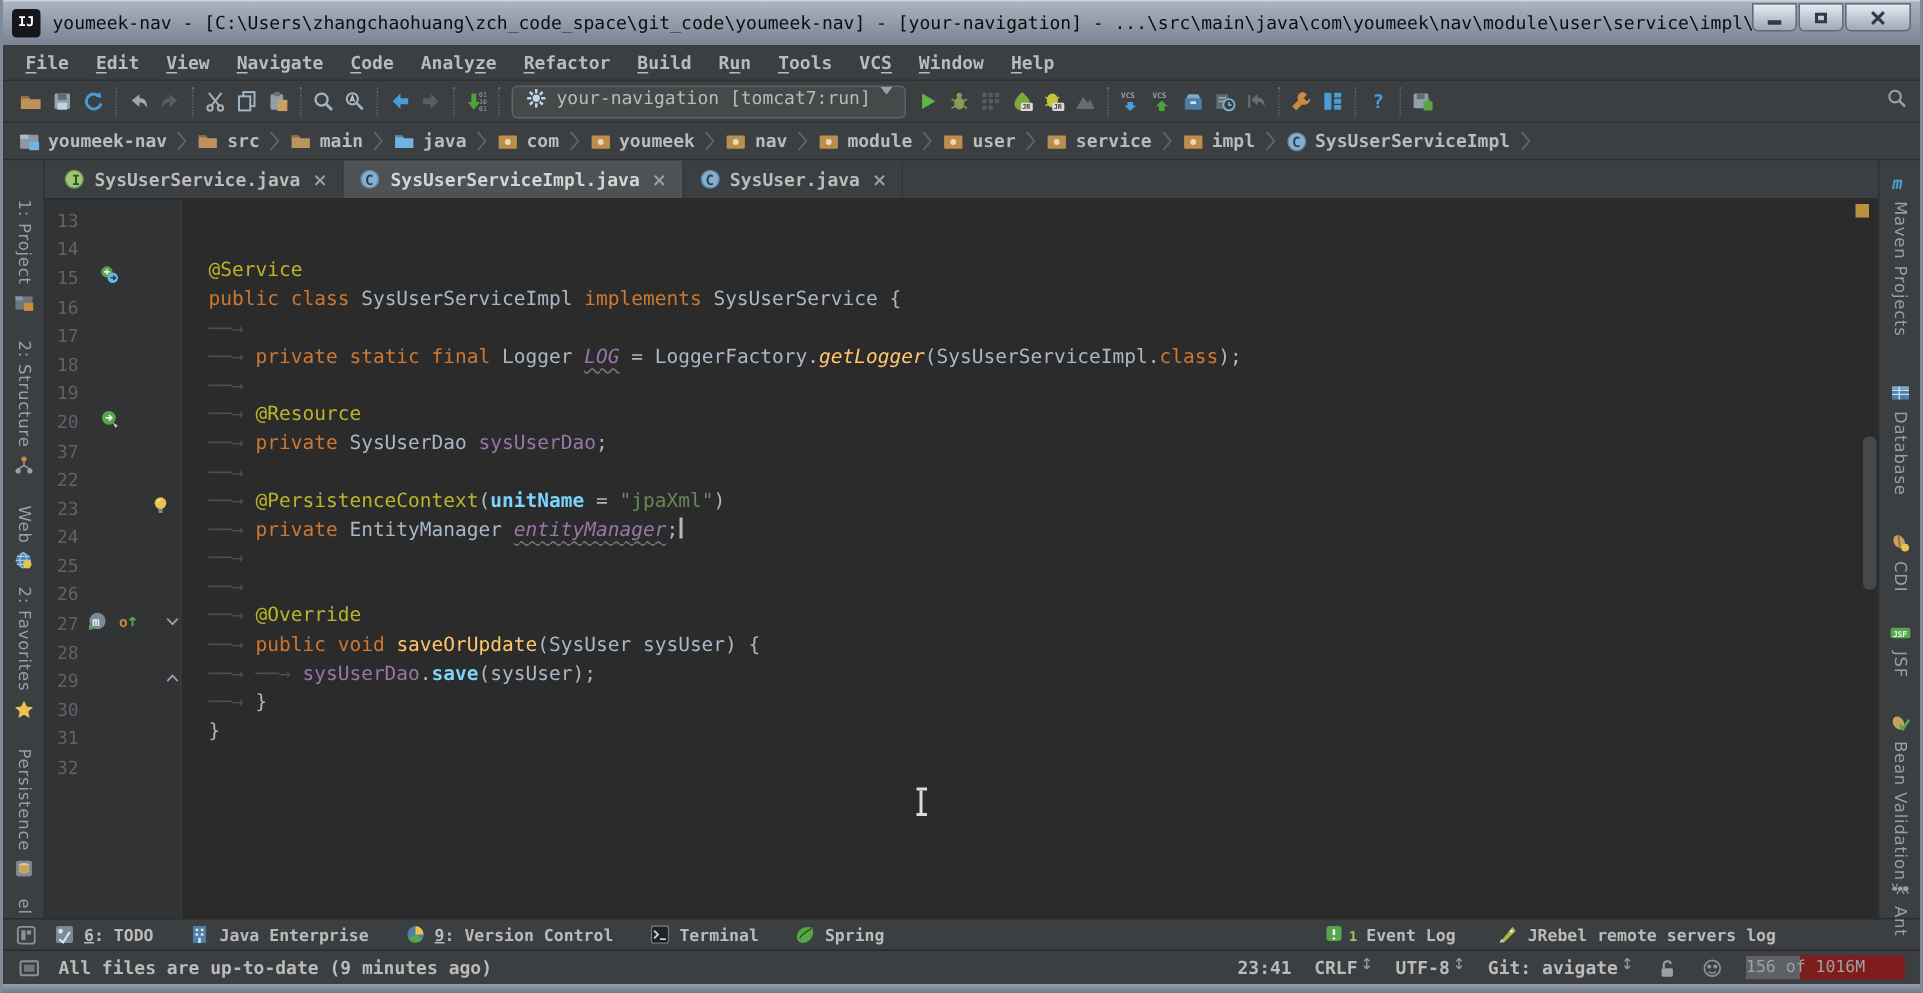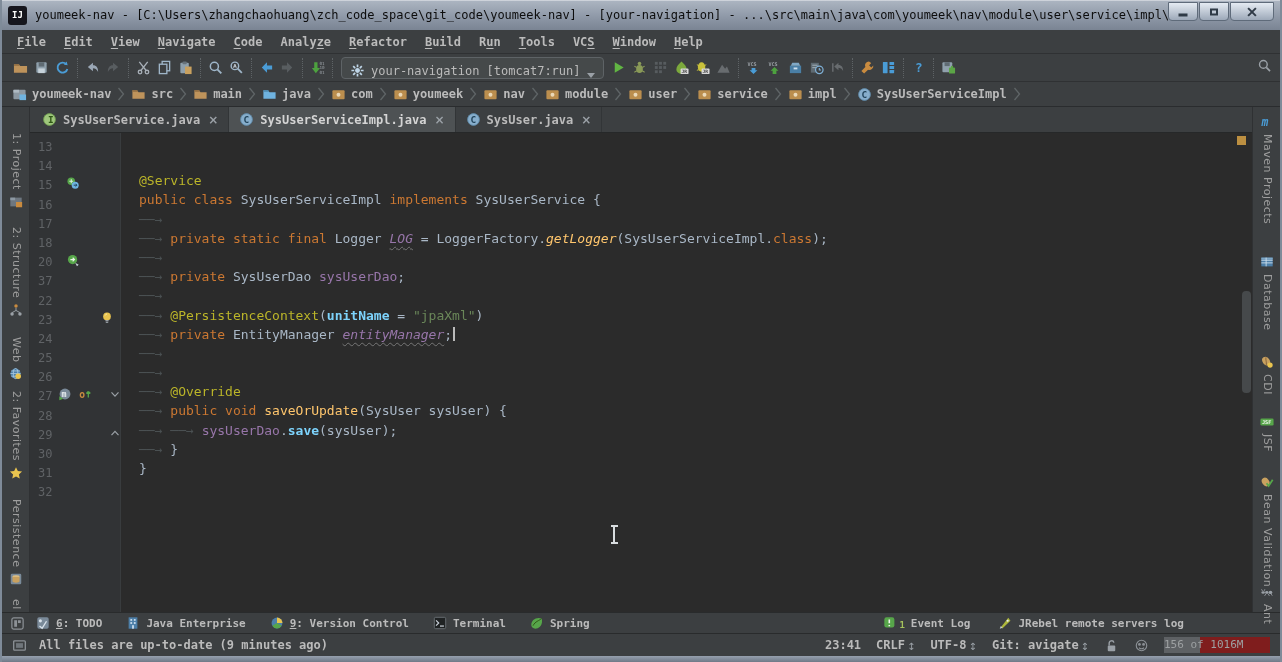--- a/index.html
+++ b/index.html
@@ -33,7 +33,7 @@
   .tb-sep{width:1px;height:20px;border-left:1px dotted #5E6366;margin:0 4px}
   .icn{display:inline-flex}
   .icn svg{width:15px;height:15px;display:block}
-  #run-combo{display:flex;align-items:flex-end;gap:6px;background:#45494A;border:1px solid #5E6366;border-radius:4px;height:22px;padding:0 8px;margin:0 4px}
+  #run-combo{display:flex;align-items:flex-start;gap:6px;background:#45494A;border:1px solid #5E6366;border-radius:4px;height:22px;padding:0 8px;margin:0 4px}
   #run-combo .label{color:#BBBBBB;font:12px "DejaVu Sans Mono",monospace;white-space:nowrap}
   .dd-arrow{width:0;height:0;border-left:4px solid transparent;border-right:4px solid transparent;border-top:5px solid #9AA0A6}
   #tb-search{margin-left:auto}

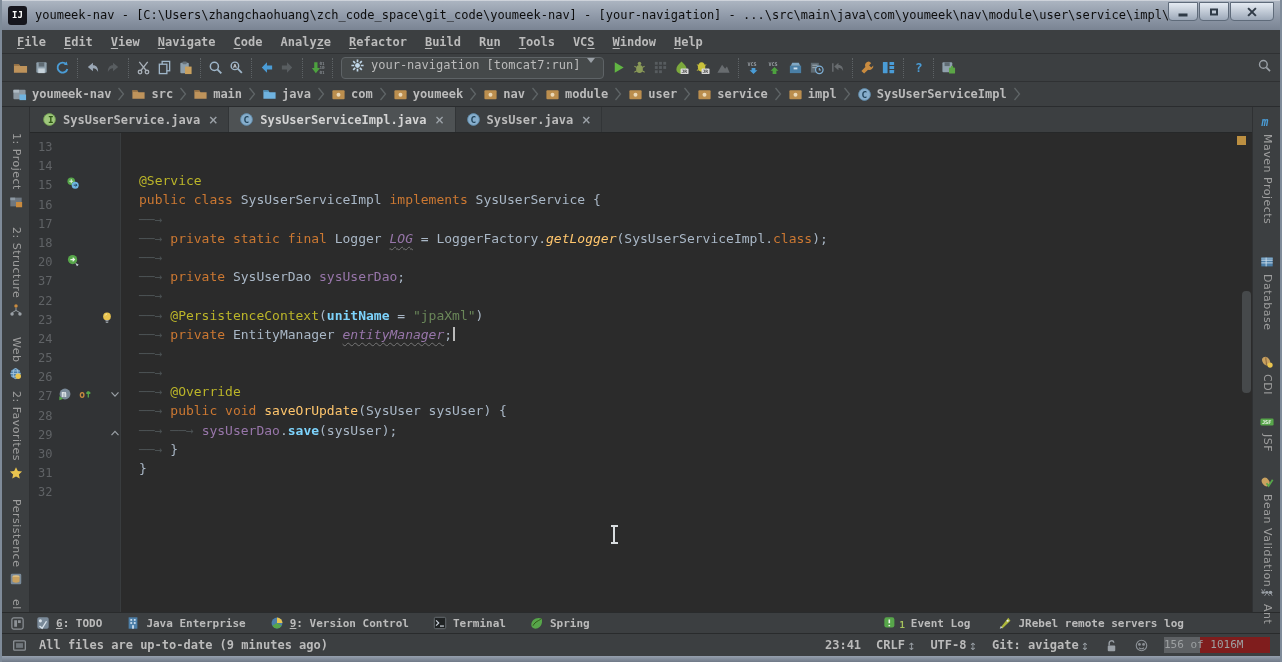--- a/index.html
+++ b/index.html
@@ -722,6 +722,10 @@
               <pre class="code"><span class="tk-w">──→</span></pre>
             </div>
             <div class="row">
+              <div class="gut"><span class="ln">19</span></div>
+              <pre class="code"><span class="tk-w">──→ </span><span class="tk-a">@Resource</span></pre>
+            </div>
+            <div class="row">
               <div class="gut"><span class="ln">20</span><span class="icn gicon" style="left: 36px;">
                   <svg viewBox="0 0 16 16" aria-hidden="true">
                     <circle cx="7.5" cy="7.5" r="5.3" fill="#57A64A"></circle>

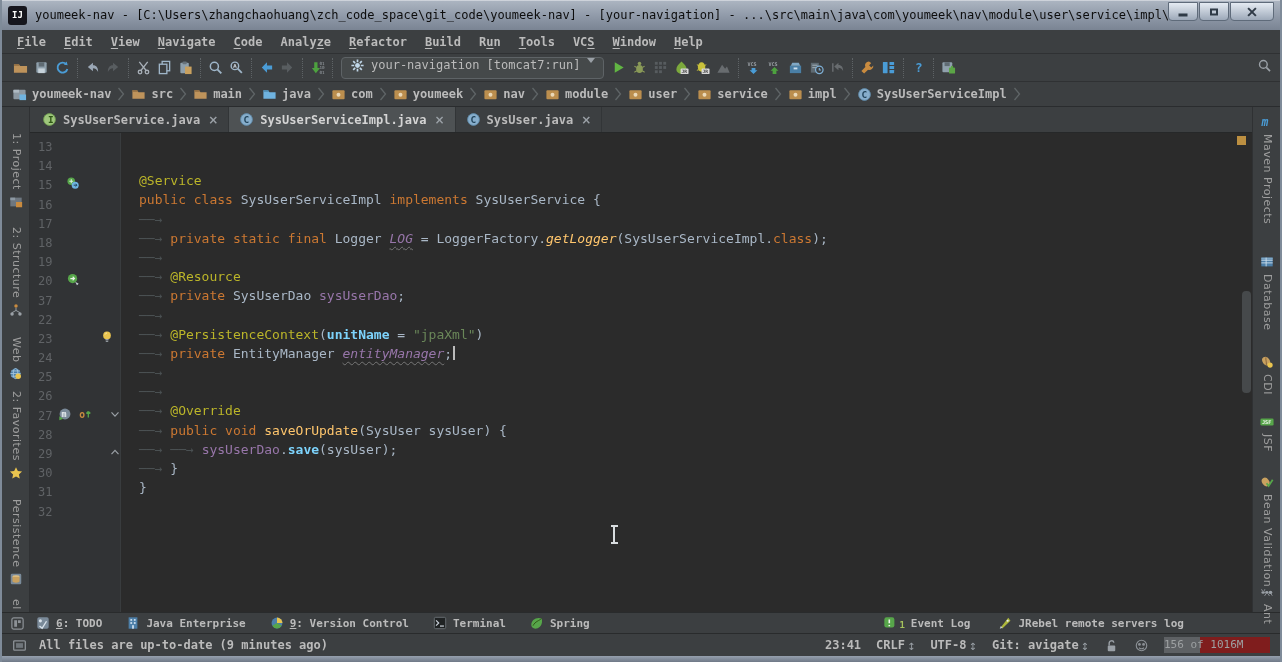--- a/index.html
+++ b/index.html
@@ -102,7 +102,7 @@
   #statusbar{height:23px;border-top:1px solid #292B2C;display:flex;align-items:center;padding:0 10px;color:#BBBBBB;font:bold 12px "DejaVu Sans Mono",monospace}
   #status-left{display:flex;align-items:center;gap:12px}
   #status-right{margin-left:auto;display:flex;align-items:center;gap:15px}
-  .status-widget{display:flex;align-items:flex-end;gap:2px;white-space:nowrap}
+  .status-widget{display:flex;align-items:flex-start;gap:2px;white-space:nowrap}
   .updown{color:#9AA0A6;font:10px "DejaVu Sans",sans-serif}
   #mem{position:relative;width:106px;height:16px;background:#7f1d1d;overflow:hidden}
   #mem-fill{position:absolute;left:0;top:0;bottom:0;width:36px;background:#5E6164}

